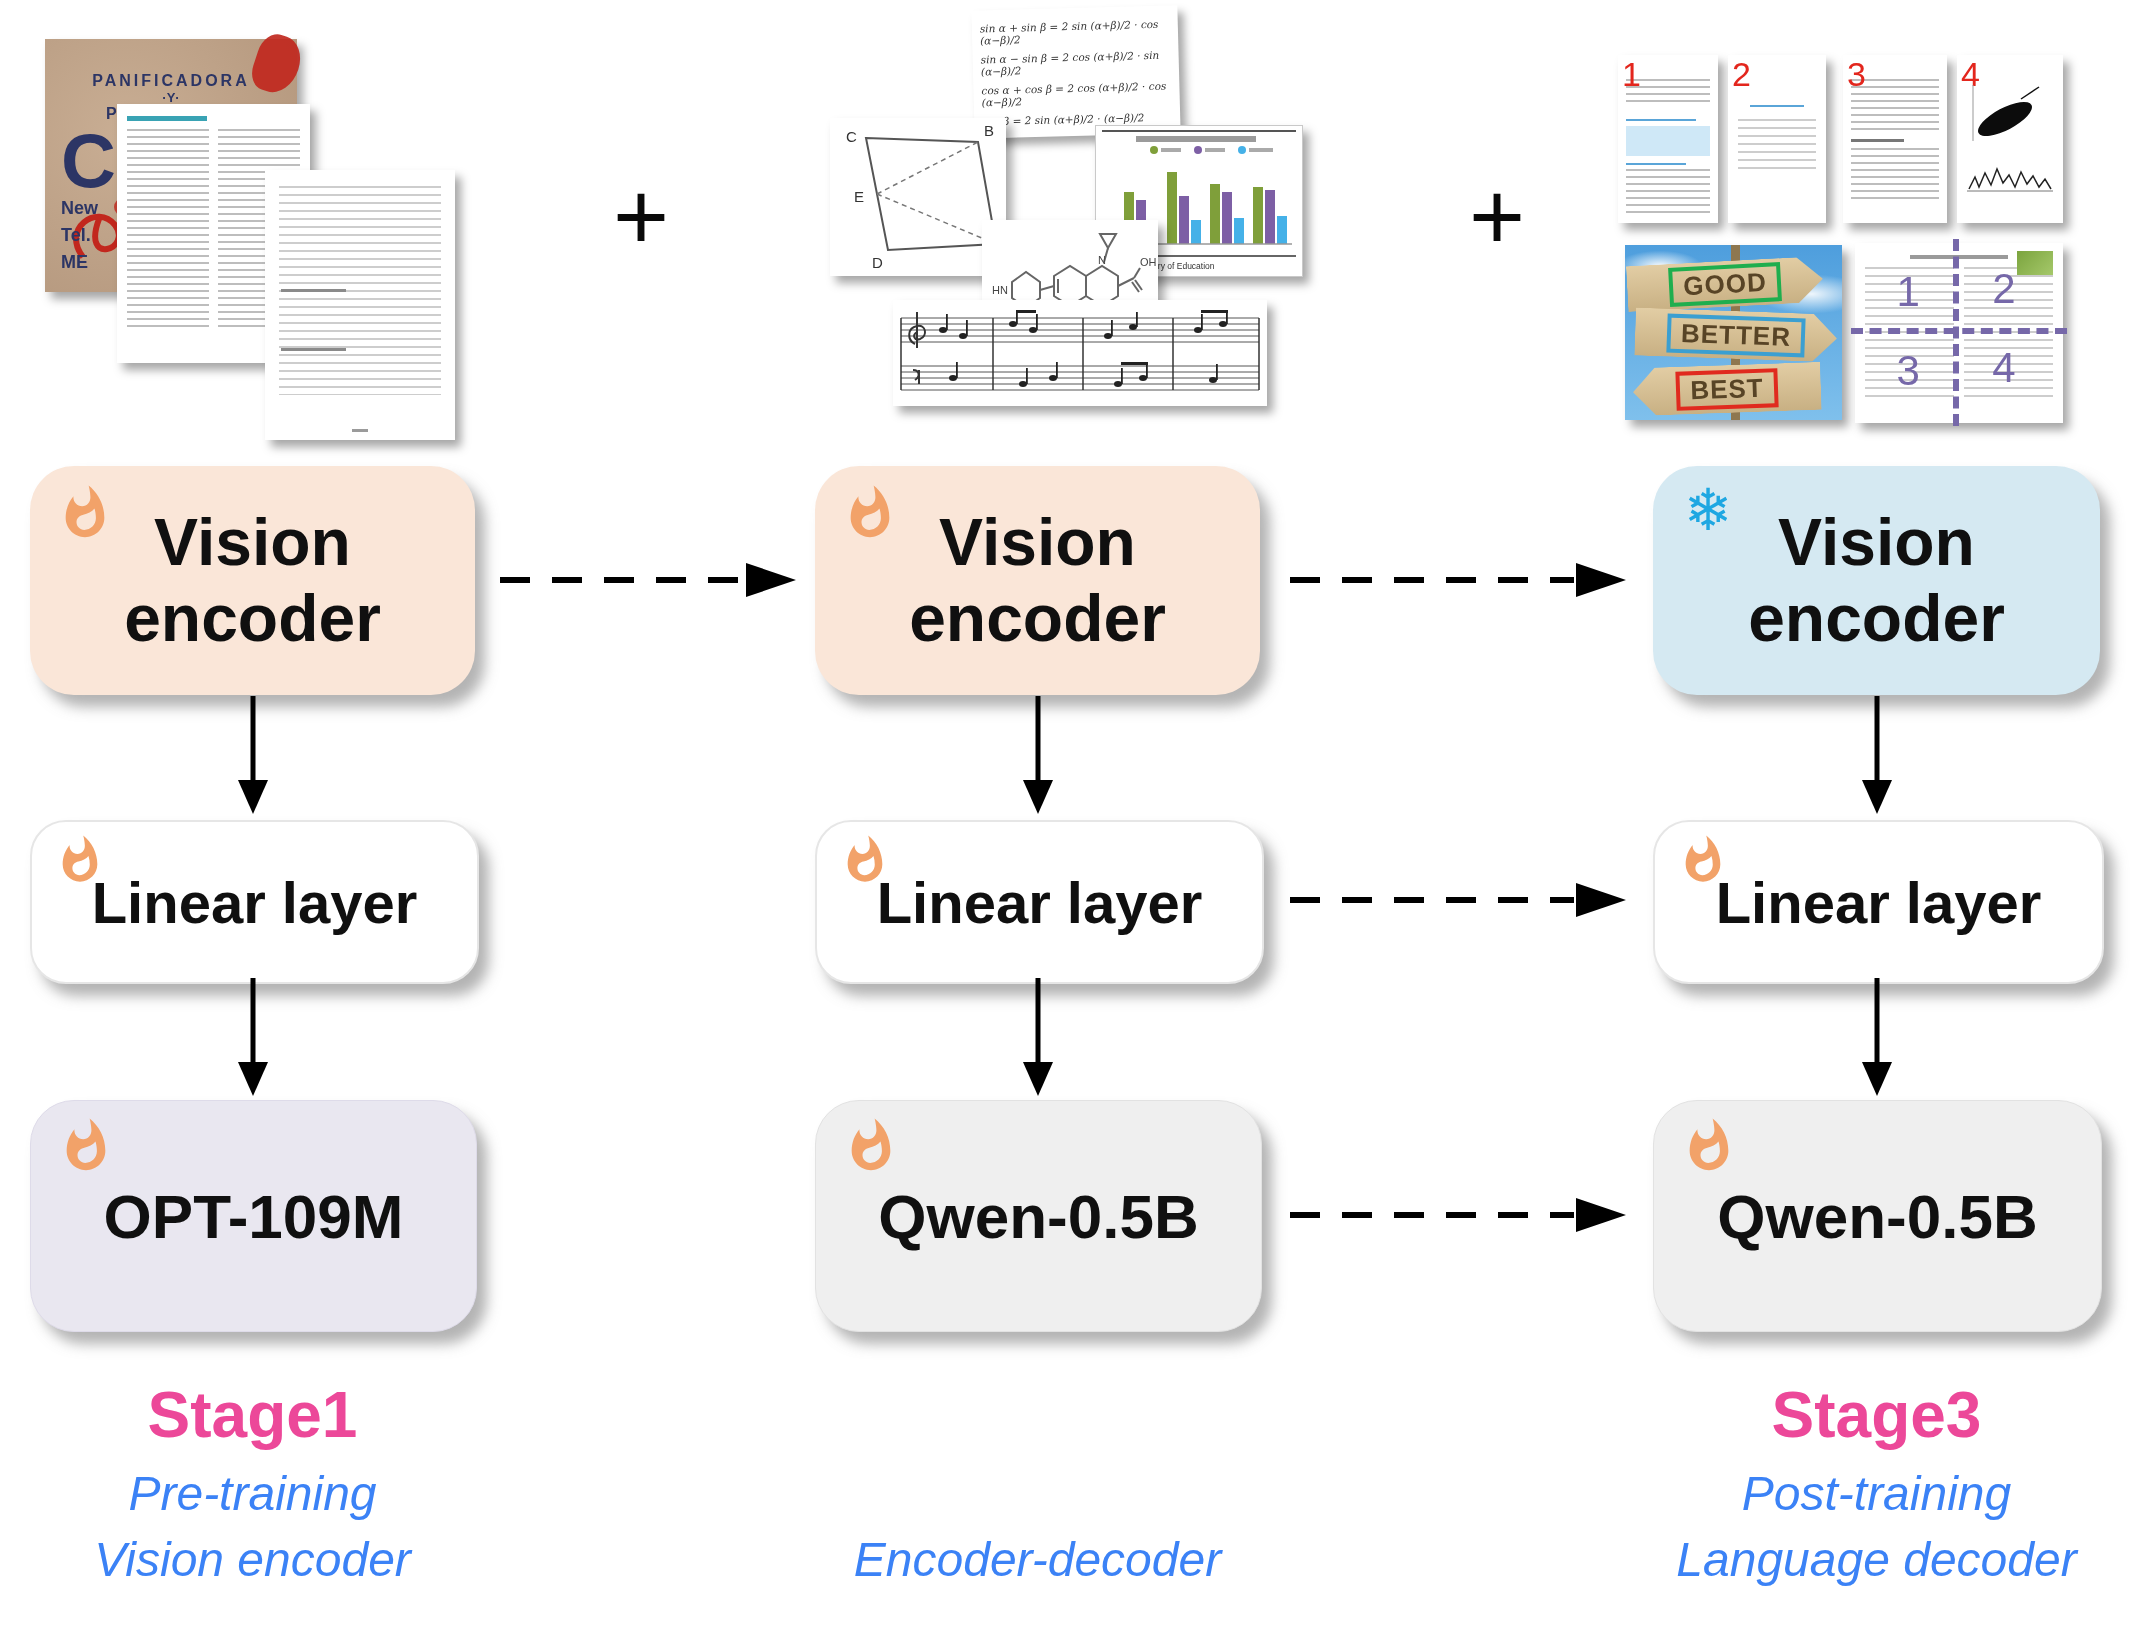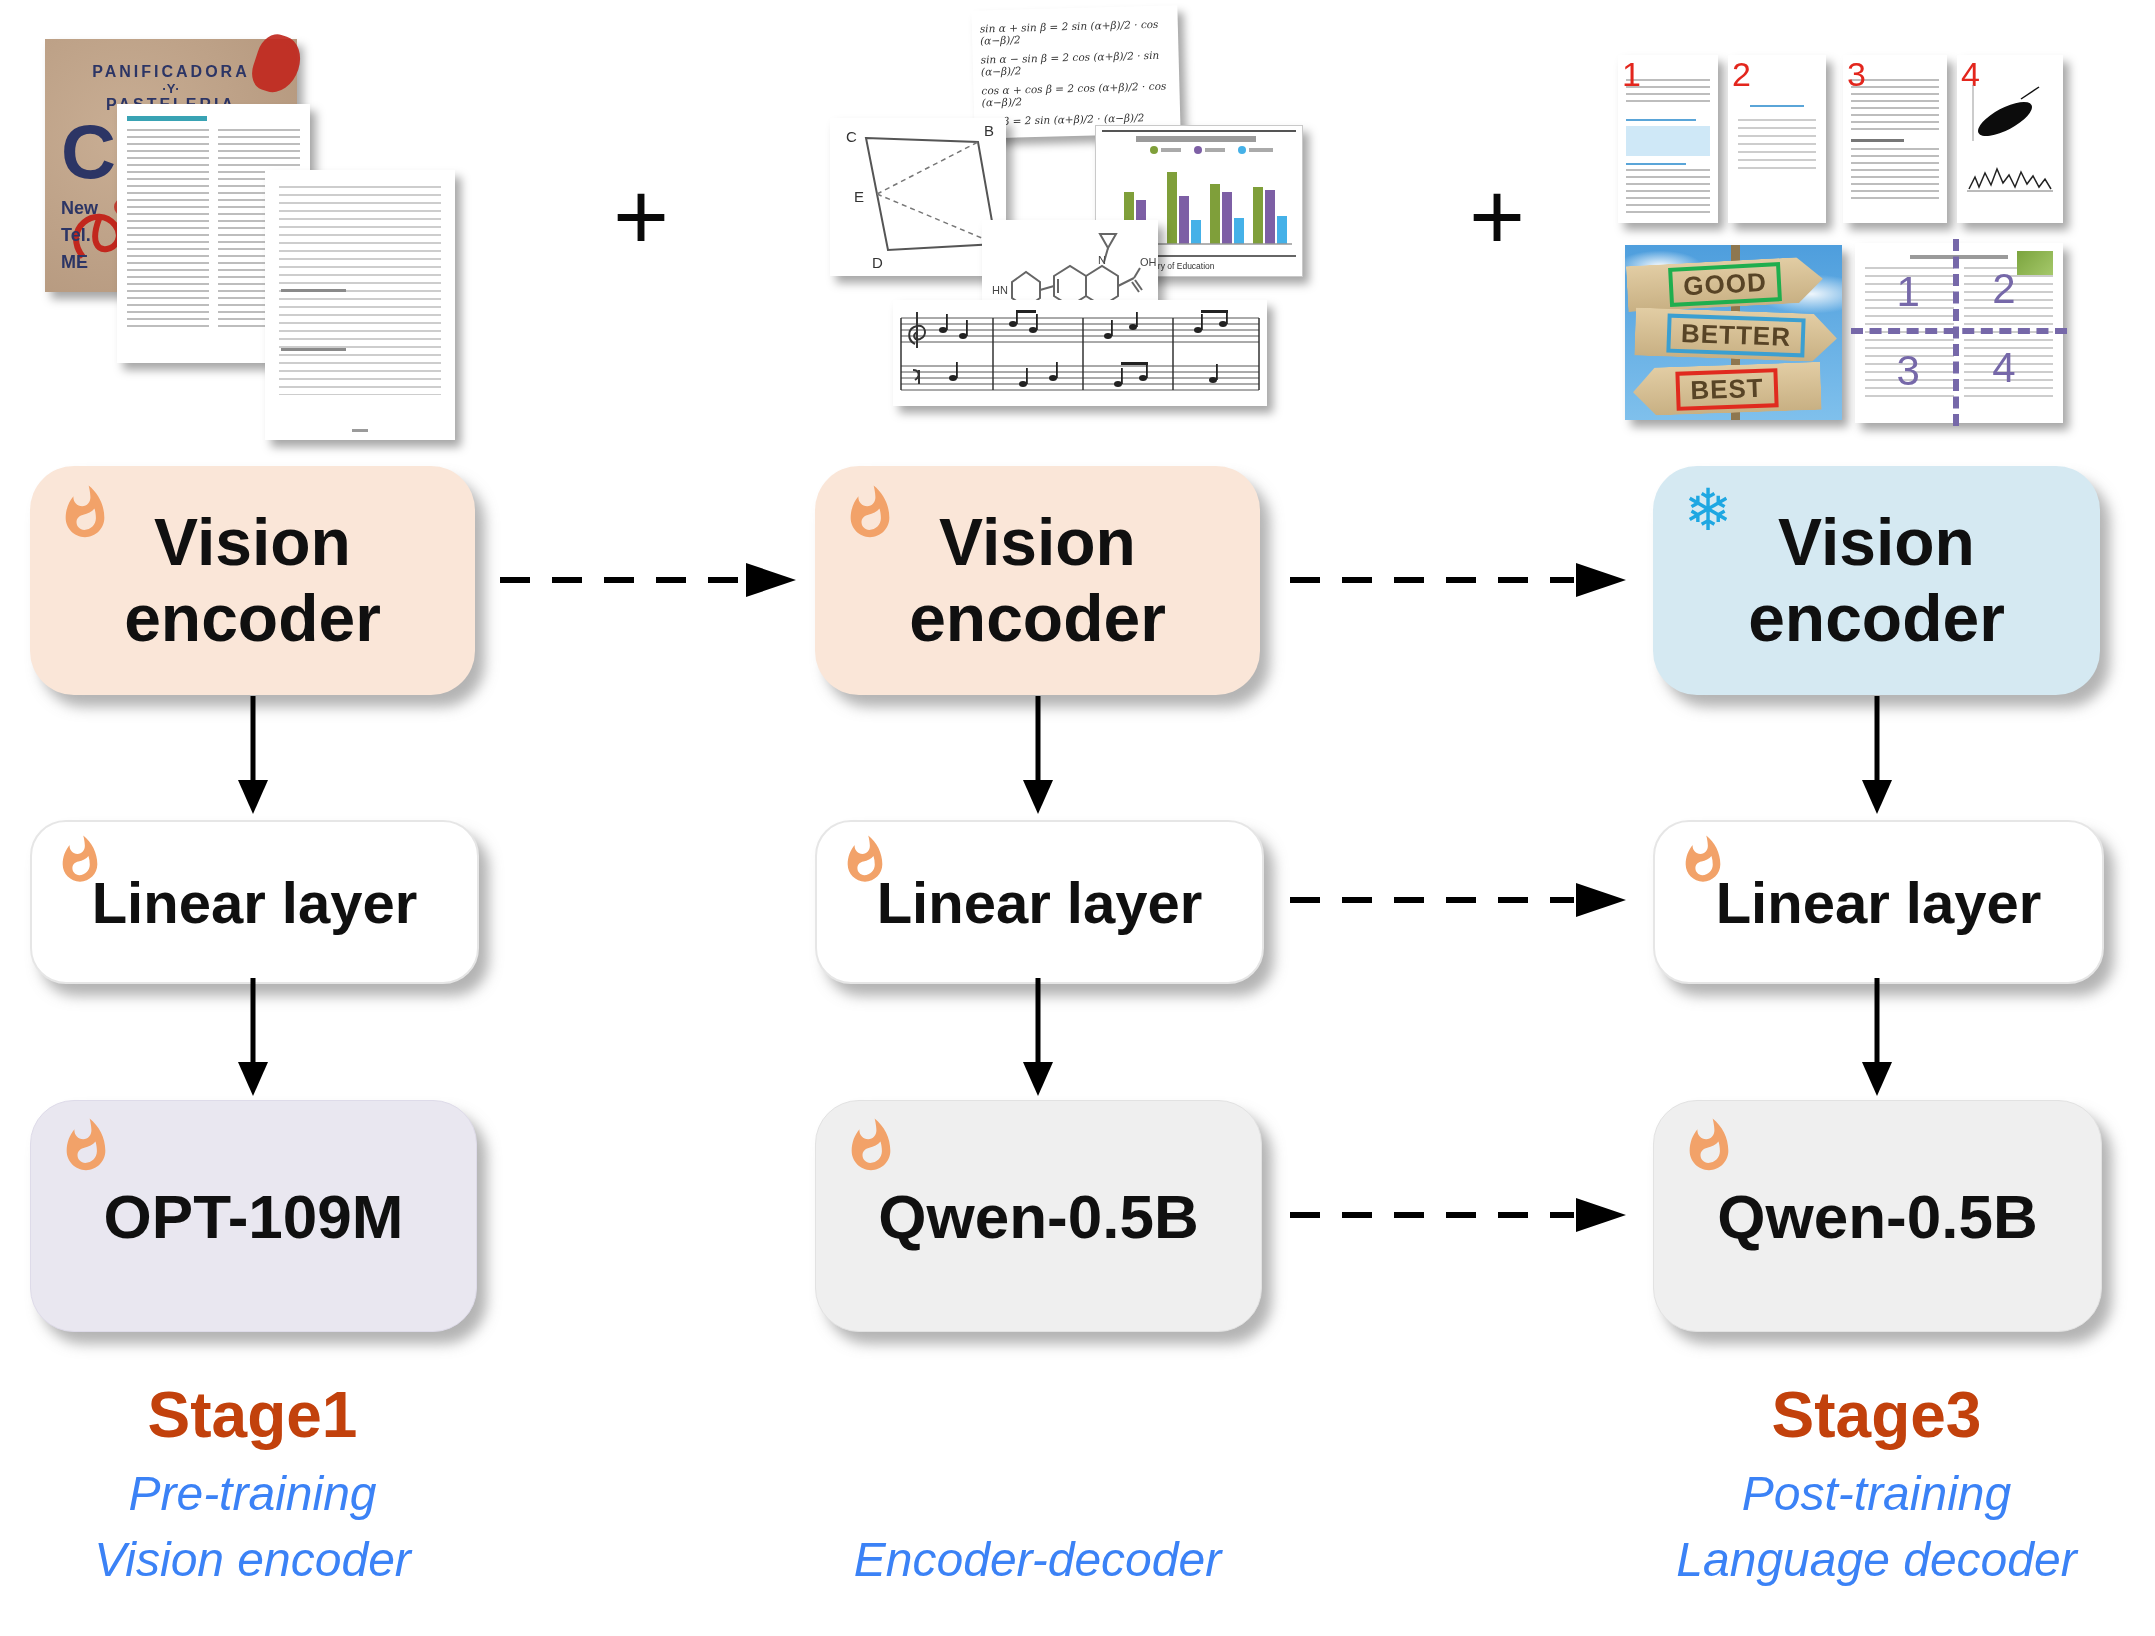--- a/index.html
+++ b/index.html
@@ -63,7 +63,7 @@
        background:radial-gradient(circle at 32% 38%,#c9ae94,#b2957b);
        color:#2c3565;box-shadow:6px 7px 9px rgba(0,0,0,.35);}
   .bag .arc{text-align:center;font-weight:700;}
-  .bag-l1{padding-top:24px;font-size:16px;letter-spacing:3px;}
+  .bag-l1{padding-top:33px;font-size:16px;letter-spacing:3px;}
   .bag-l2{font-size:13px;}
   .bag-l3{font-size:16px;letter-spacing:3px;}
   .bag-big{font-size:76px;font-weight:800;letter-spacing:2px;padding-left:16px;line-height:76px;}

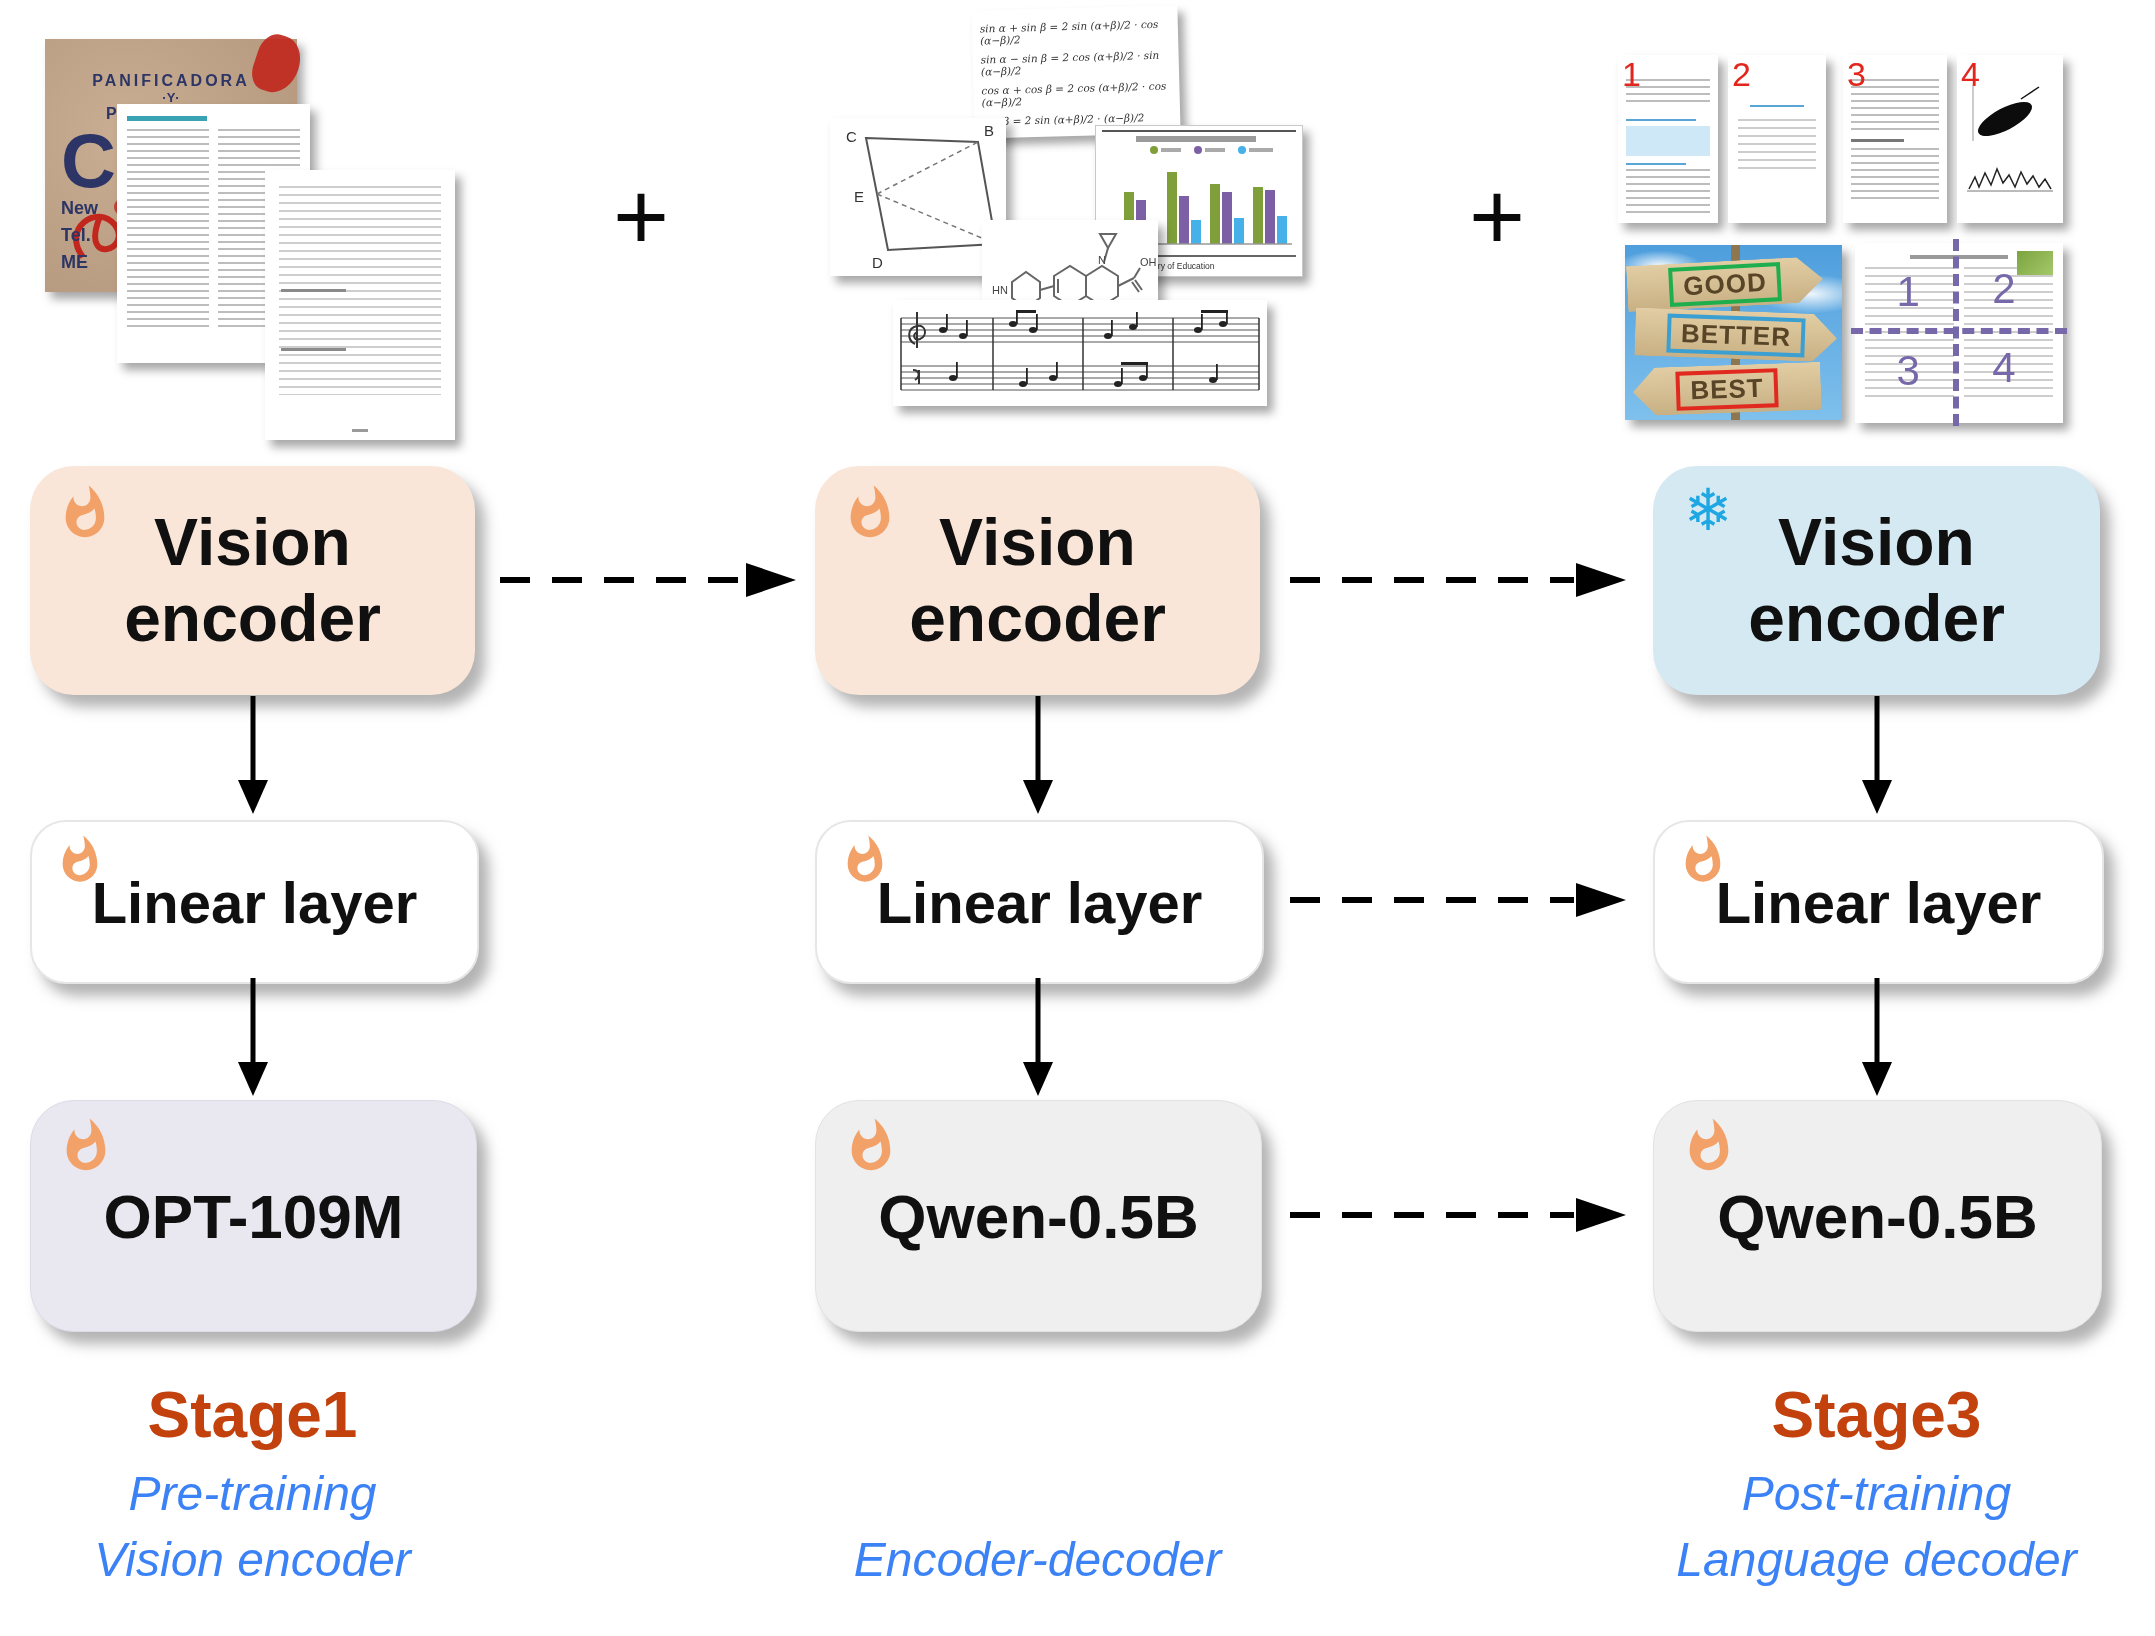--- a/index.html
+++ b/index.html
@@ -44,7 +44,7 @@
 
   
   .stage-label{position:absolute;top:1378px;width:100%;text-align:center;
-               font-size:64px;font-weight:700;color:#c2410c;}
+               font-size:64px;font-weight:700;color:#ec4899;}
   .desc{position:absolute;width:100%;text-align:center;font-style:italic;
         color:#3b82f6;font-size:48px;}
   .d1{top:1466px;} .d2{top:1532px;}

